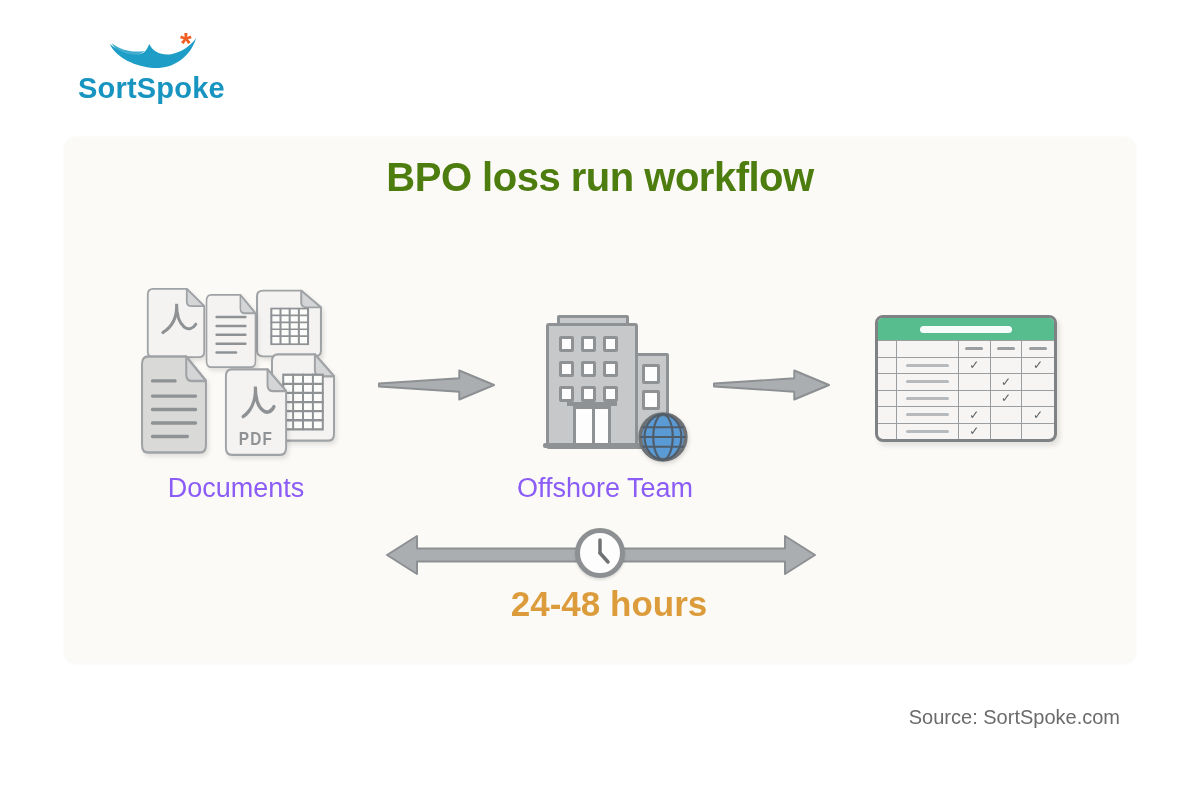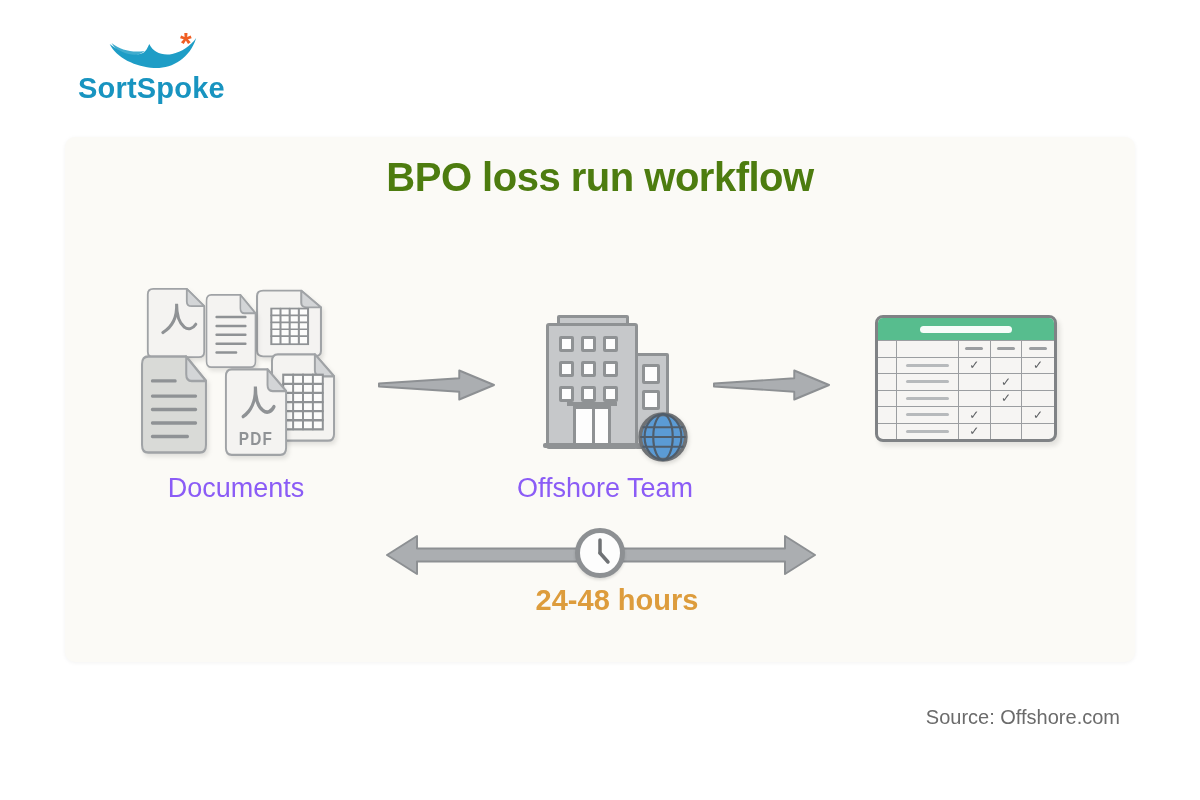--- a/index.html
+++ b/index.html
@@ -76,8 +76,8 @@
     background:#fdfdfd;border:5px solid #8d9093;box-shadow:0 2px 3px rgba(0,0,0,.12);
   }
   .timeline-label{
-    position:absolute;left:336px;top:447px;width:432px;text-align:center;
-    font-size:29px;font-weight:700;color:#dd9c3c;
+    position:absolute;left:328px;top:447px;width:432px;text-align:center;
+    font-size:35px;font-weight:700;color:#dd9c3c;
   }
   
   .source-note{position:absolute;right:80px;top:706px;font-size:20px;color:#6b6b6b;}

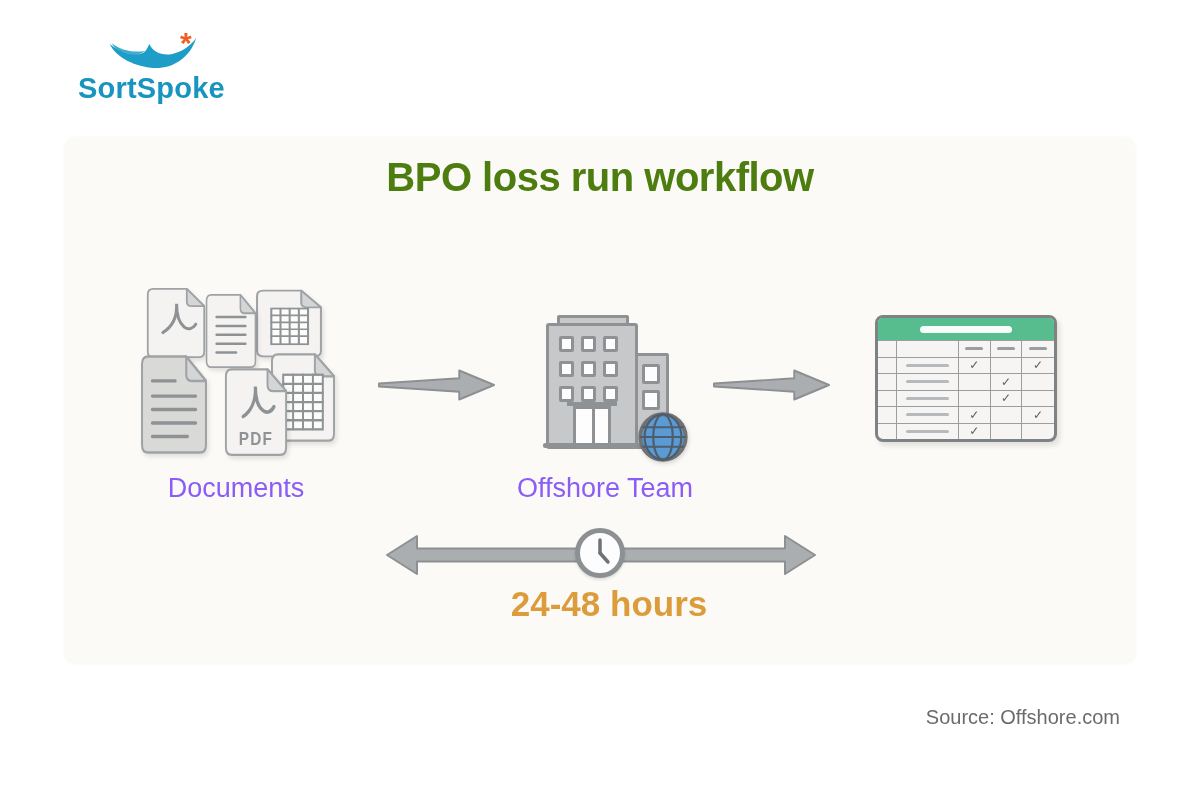--- a/index.html
+++ b/index.html
@@ -305,6 +305,6 @@
 
 </div>
 
-<div class="source-note">Source: Offshore.com</div>
+<div class="source-note">Source: SortSpoke.com</div>
 
 </body></html>

